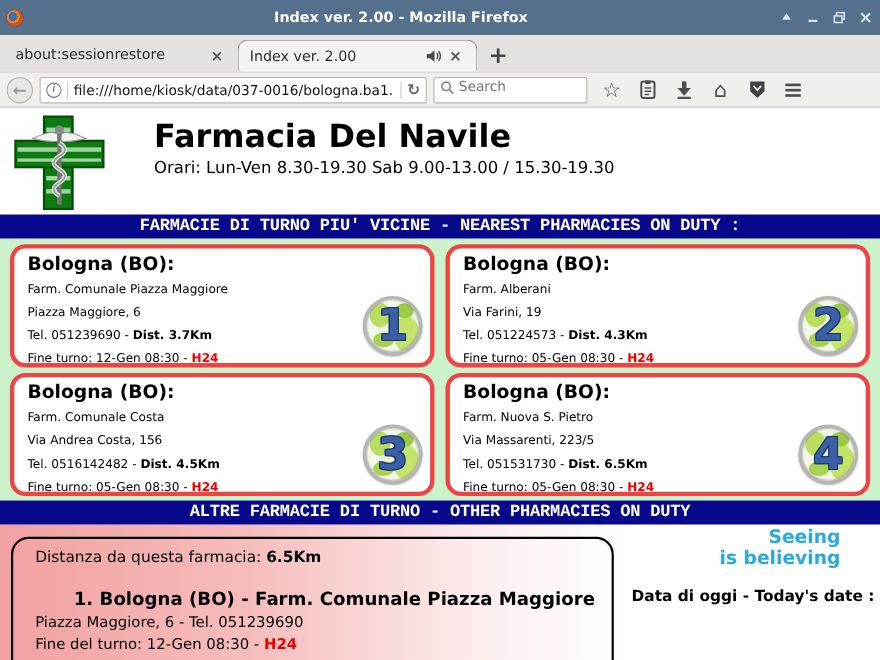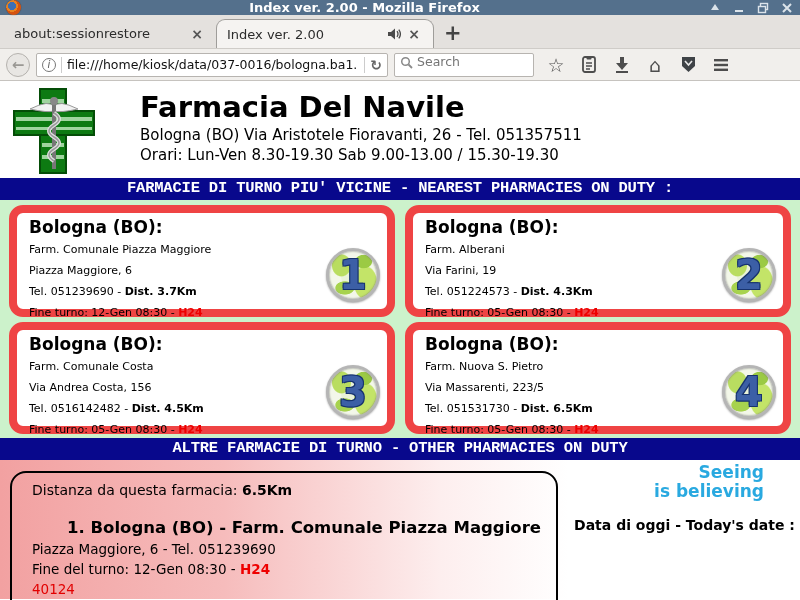--- a/index.html
+++ b/index.html
@@ -7,7 +7,7 @@
   body { font-family:"DejaVu Sans","Liberation Sans",sans-serif; background:#fff; position:relative; }
 
   
-  .titlebar { height:15px; background:#54708c; display:flex; align-items:center; padding:0 6px; }
+  .titlebar { height:32px; background:#54708c; display:flex; align-items:center; padding:0 6px; }
   .ff-logo { width:15px; height:15px; border-radius:50%; flex:0 0 auto;
     background:radial-gradient(circle at 40% 40%, #3d6fb4 0 4px, #e8821e 4px 6px, #d5520e 6px 8px);
     box-shadow:0 0 1px #222; }

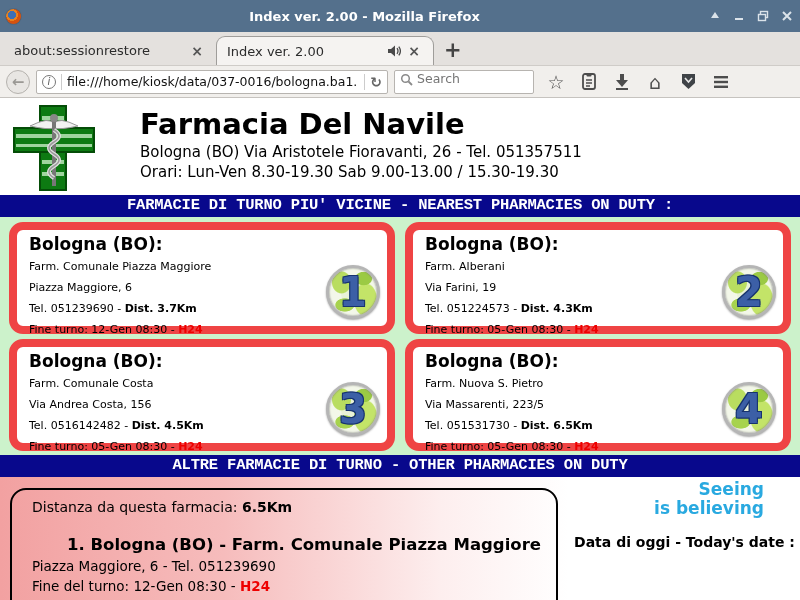--- a/index.html
+++ b/index.html
@@ -224,7 +224,6 @@
   </div>
   <div class="head-text">
     <div class="site-title">Farmacia Del Navile</div>
-    <div class="site-line">Bologna (BO) Via Aristotele Fioravanti, 26 - Tel. 051357511</div>
     <div class="site-line">Orari: Lun-Ven 8.30-19.30 Sab 9.00-13.00 / 15.30-19.30</div>
   </div>
 </div>

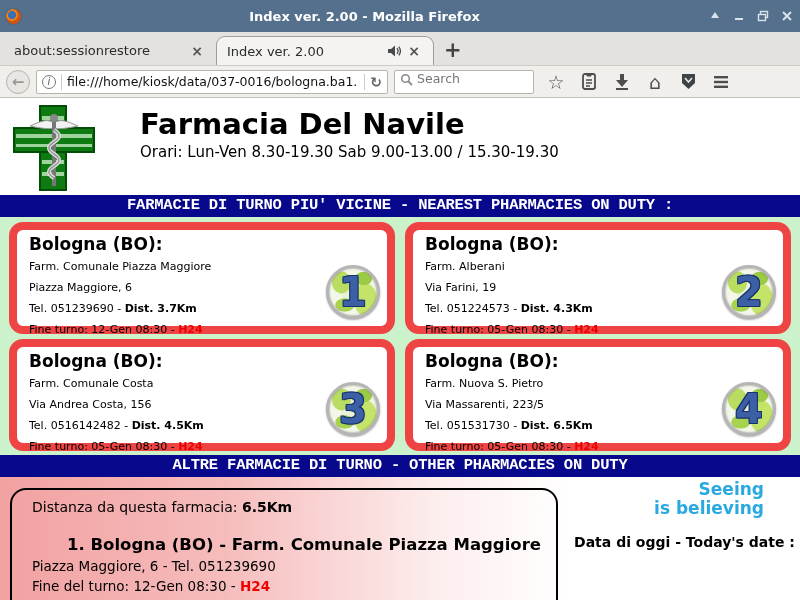--- a/index.html
+++ b/index.html
@@ -65,7 +65,7 @@
   
   .cards { height:238px; background:#ccf2cb; padding:5px 9px 4px 9px;
     display:grid; grid-template-columns:1fr 1fr; grid-template-rows:112px 112px; gap:5px 10px; }
-  .card { background:#fff; border:8px solid #ef4444; border-radius:14px; padding:3px 12px; position:relative; }
+  .card { background:#fff; border:4px solid #ef4444; border-radius:14px; padding:3px 12px; position:relative; }
   .card-city { font-size:17px; font-weight:bold; line-height:23px; }
   .card-line { font-size:11px; line-height:21px; }
   .bold { font-weight:bold; }

